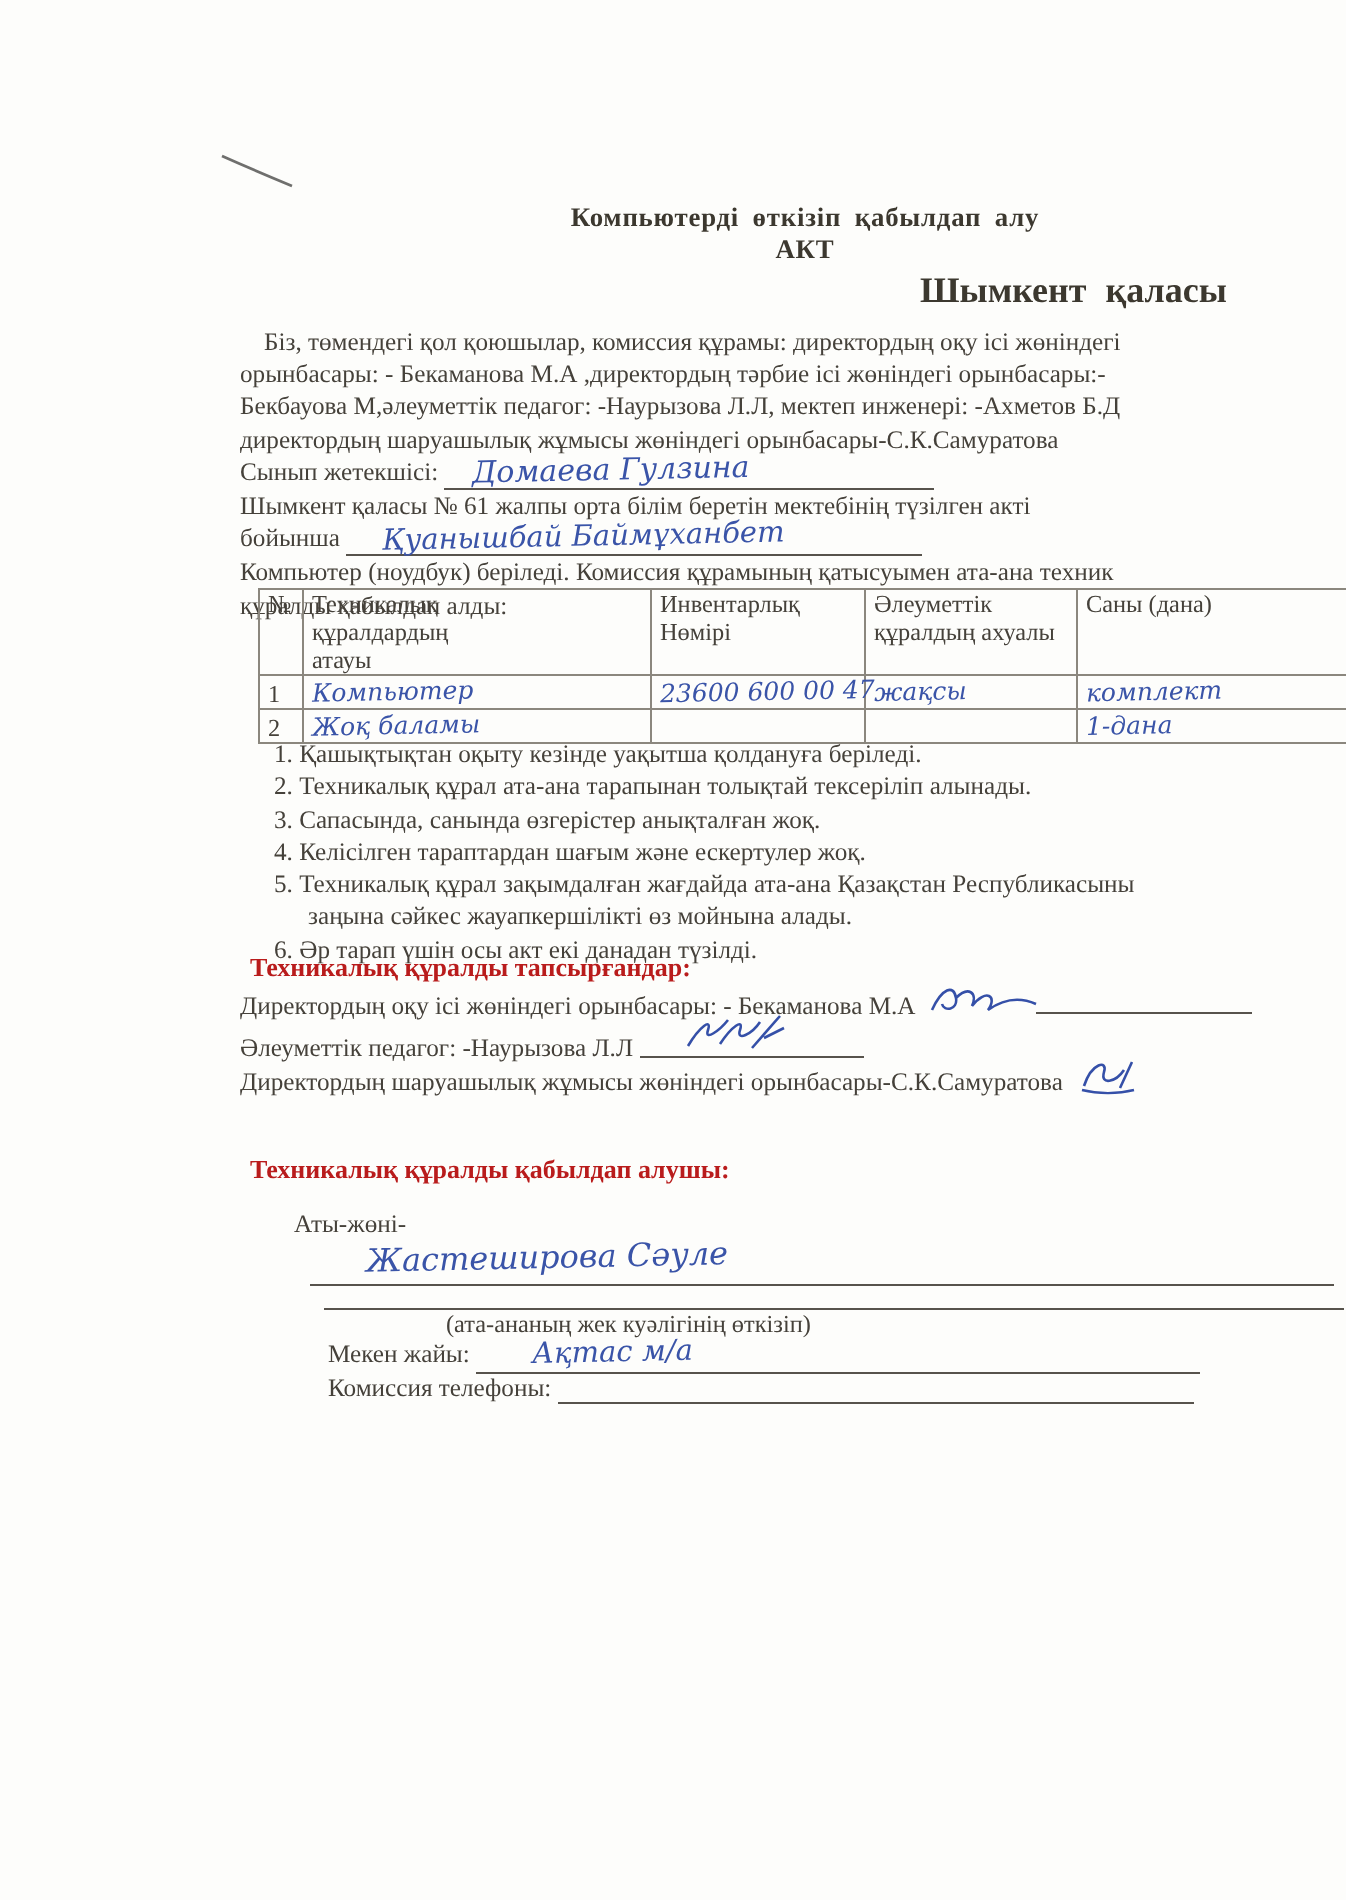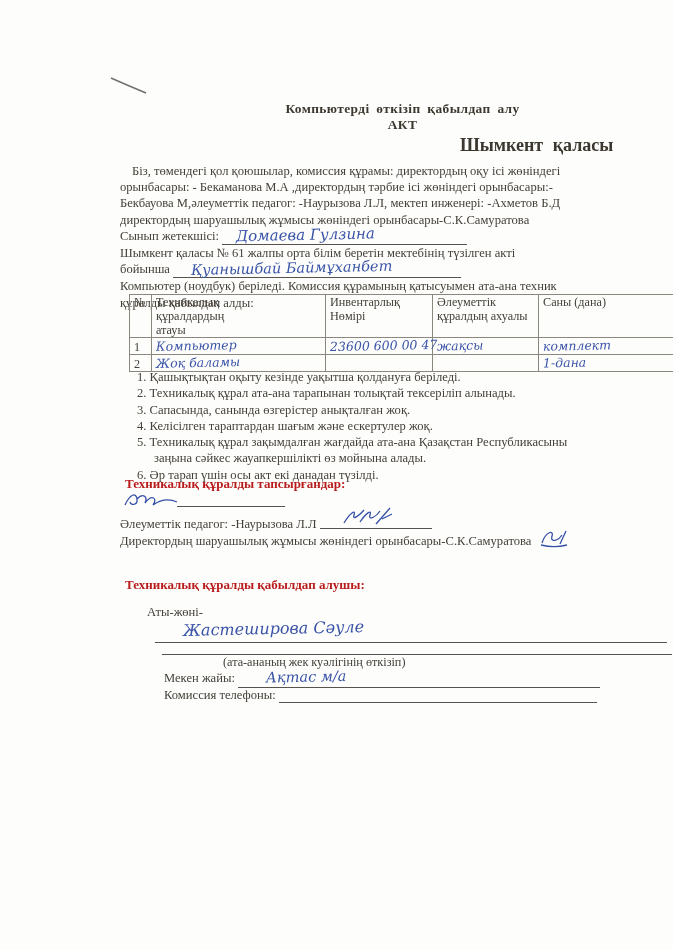--- a/index.html
+++ b/index.html
@@ -135,6 +135,7 @@
     <div class="sec-heading">Техникалық құралды тапсырғандар:</div>
 
     <div class="sig-line">
+      <span>Директордың  оқу  ісі жөніндегі  орынбасары:  - Бекаманова  М.А</span>
       <svg class="sig-svg" style="top:-4px;margin:0 -6px 0 2px;" width="58" height="20">
         <path d="M3,15 C8,4 14,2 15,9 C16,15 9,16 8,12 M15,9 C21,3 26,6 23,13 C30,4 36,8 31,15 C38,10 46,8 55,12" stroke="#3550a8" stroke-width="1.3" fill="none"></path>
       </svg>

